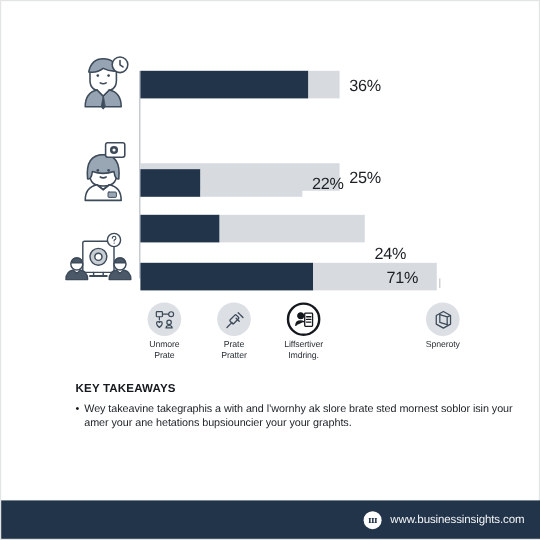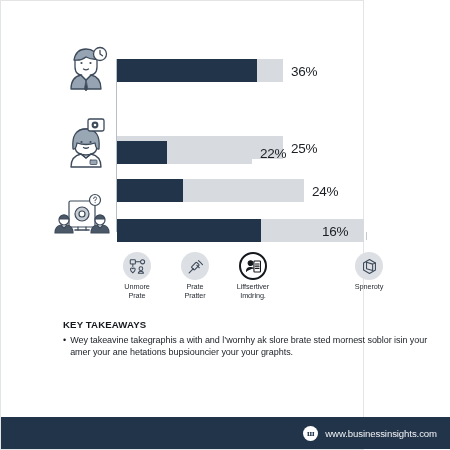--- a/index.html
+++ b/index.html
@@ -11,7 +11,7 @@
   }
   #page {
     position: relative;
-    width: 364px; height: 450px;
+    width: 450px; height: 450px;
     background: #ffffff;
     border: 1px solid #e2e4e6;
   }

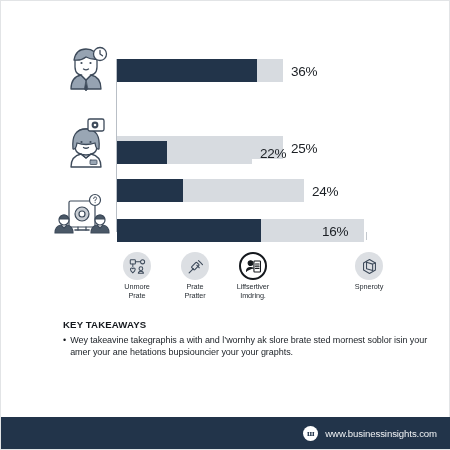--- a/index.html
+++ b/index.html
@@ -263,7 +263,7 @@
         <div class="bar-row" style="top: 120px;">
           <div class="seg-dark" style="width: 66px;"></div>
           <div class="seg-light" style="width: 121px;"></div>
-          <div class="bar-value" style="left: 195px;">24%</div>
+          <div class="bar-value" style="left: 195px; margin-top: 20px;">24%</div>
         </div>
         <div class="bar-row" style="top: 160px;">
           <div class="seg-dark" style="width: 144px;"></div>

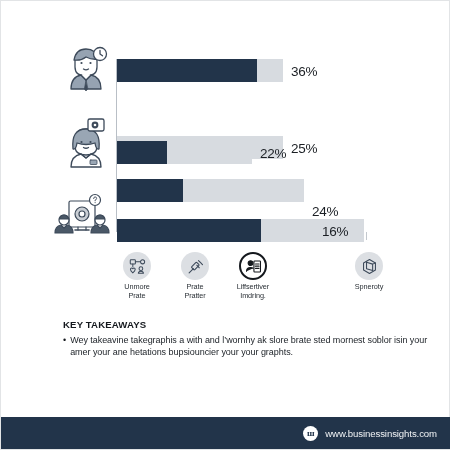--- a/index.html
+++ b/index.html
@@ -268,7 +268,7 @@
         <div class="bar-row" style="top: 160px;">
           <div class="seg-dark" style="width: 144px;"></div>
           <div class="seg-light" style="width: 103px;"></div>
-          <div class="bar-value" style="left: 205px;">16%</div>
+          <div class="bar-value" style="left: 205px;">71%</div>
         </div>
       </div>
 

